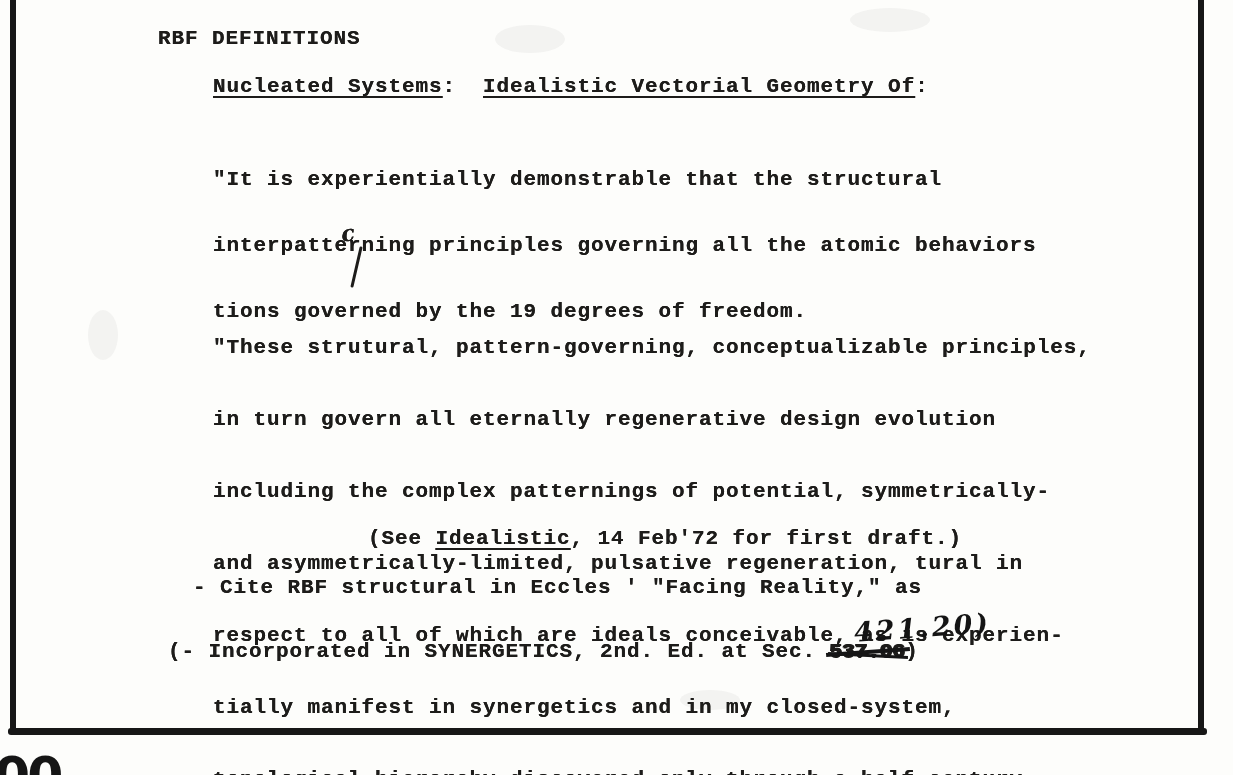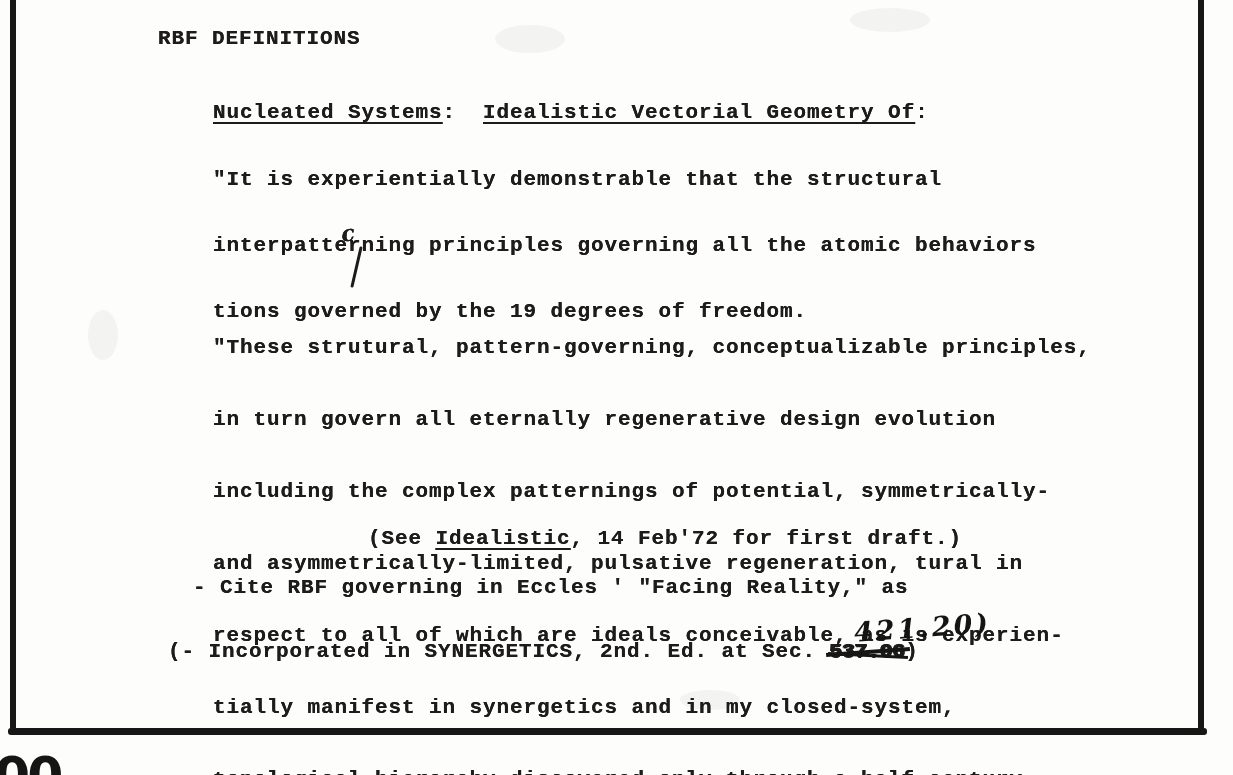--- a/index.html
+++ b/index.html
@@ -109,7 +109,7 @@
 
   <div class="txt" style="left:158px; top:28px;">RBF DEFINITIONS</div>
 
-  <div class="txt" style="left:213px; top:76px;margin-top:26px;"><span class="u">Nucleated Systems</span><span>:  </span><span class="u">Idealistic Vectorial Geometry Of</span><span>:</span></div>
+  <div class="txt" style="left:213px; top:76px;"><span class="u">Nucleated Systems</span><span>:  </span><span class="u">Idealistic Vectorial Geometry Of</span><span>:</span></div>
 
   <div class="txt" style="left:213px; top:125px;">
     <div>"It is experientially demonstrable that the structural</div>

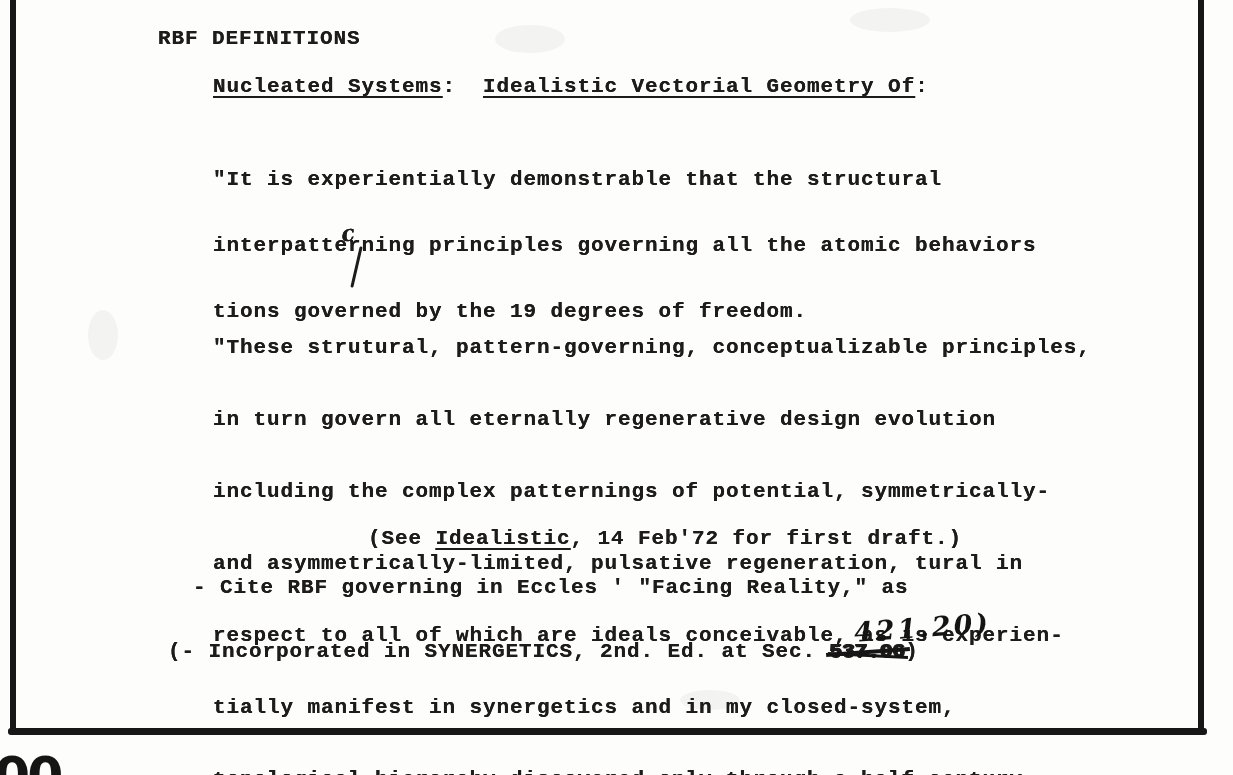--- a/index.html
+++ b/index.html
@@ -135,7 +135,7 @@
 
   <div class="txt" style="left:368px; top:528px;"><span>(See </span><span class="u">Idealistic</span><span>, 14 Feb'72 for first draft.)</span></div>
 
-  <div class="txt" style="left:193px; top:577px;">- Cite RBF governing in Eccles ' "Facing Reality," as</div>
+  <div class="txt" style="left:193px; top:577px;">- Cite RBF structural in Eccles ' "Facing Reality," as</div>
 
   <div class="handwritten" style="left:854px; top:612px;">421.20)</div>
 

